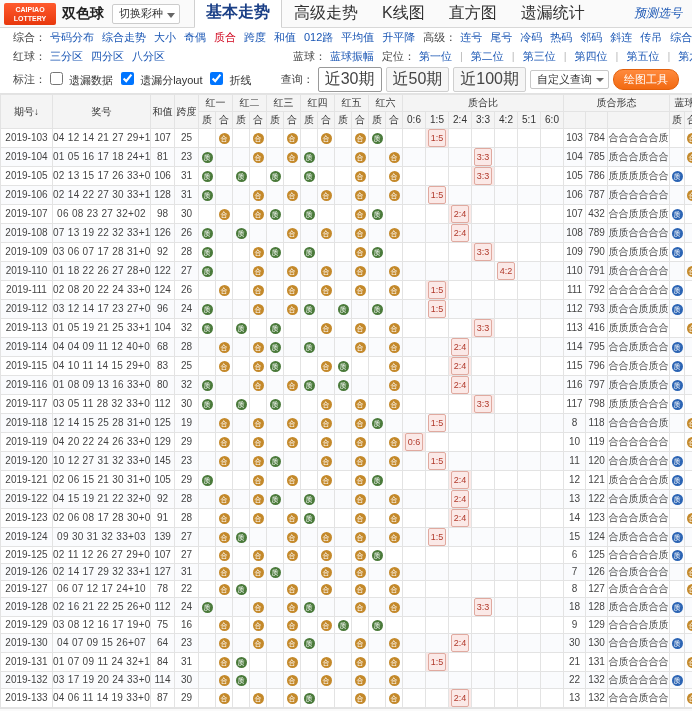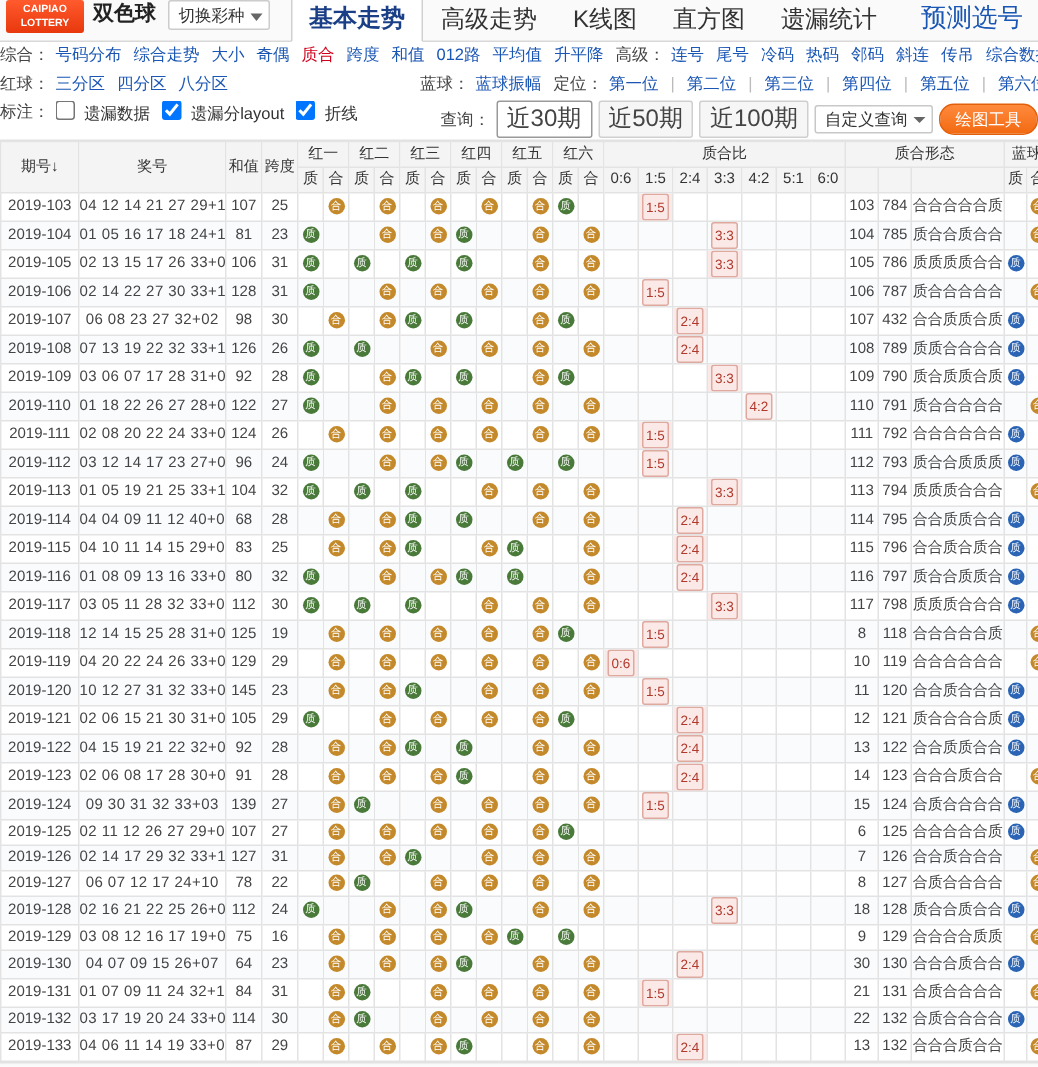--- a/index.html
+++ b/index.html
@@ -14,7 +14,7 @@
   }
   
   .topbar {
-    display:flex; height:28px;
+    display:flex; align-items:center; height:28px;
     border-bottom:1px solid #d8d8d8;
     background:#fafafa; padding:0 4px;
   }

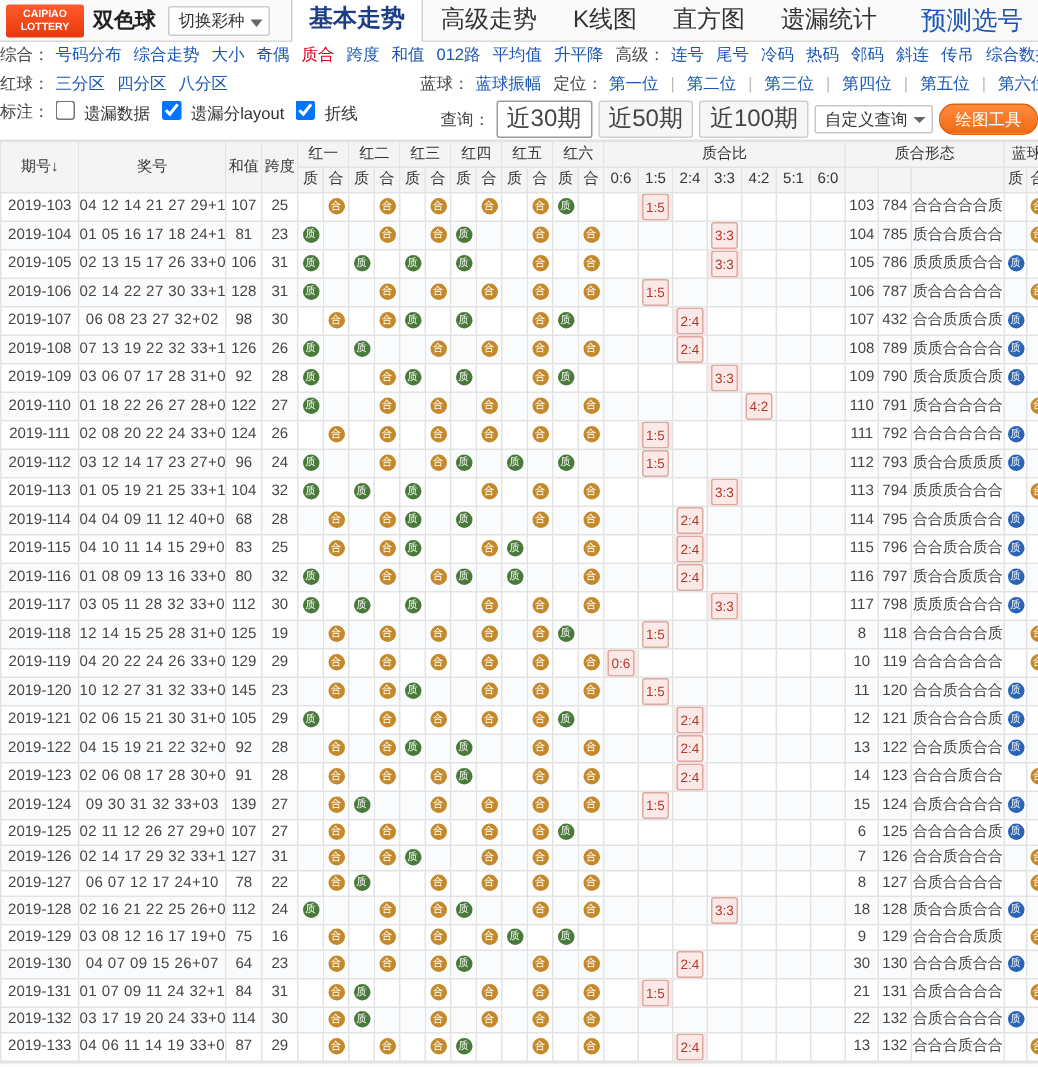--- a/index.html
+++ b/index.html
@@ -46,7 +46,7 @@
     border:1px solid #d0d0d0; border-bottom:1px solid #fff;
     border-radius:3px 3px 0 0;
   }
-  .preview-link { margin-left:auto; color:#1a56b4; font-size:17px; padding-right:6px; }
+  .preview-link { margin-left:auto; color:#1a56b4; font-size:12px; padding-right:6px;font-style:italic; }
 
   
   .filters { border-bottom:1px solid #e2e2e2; }

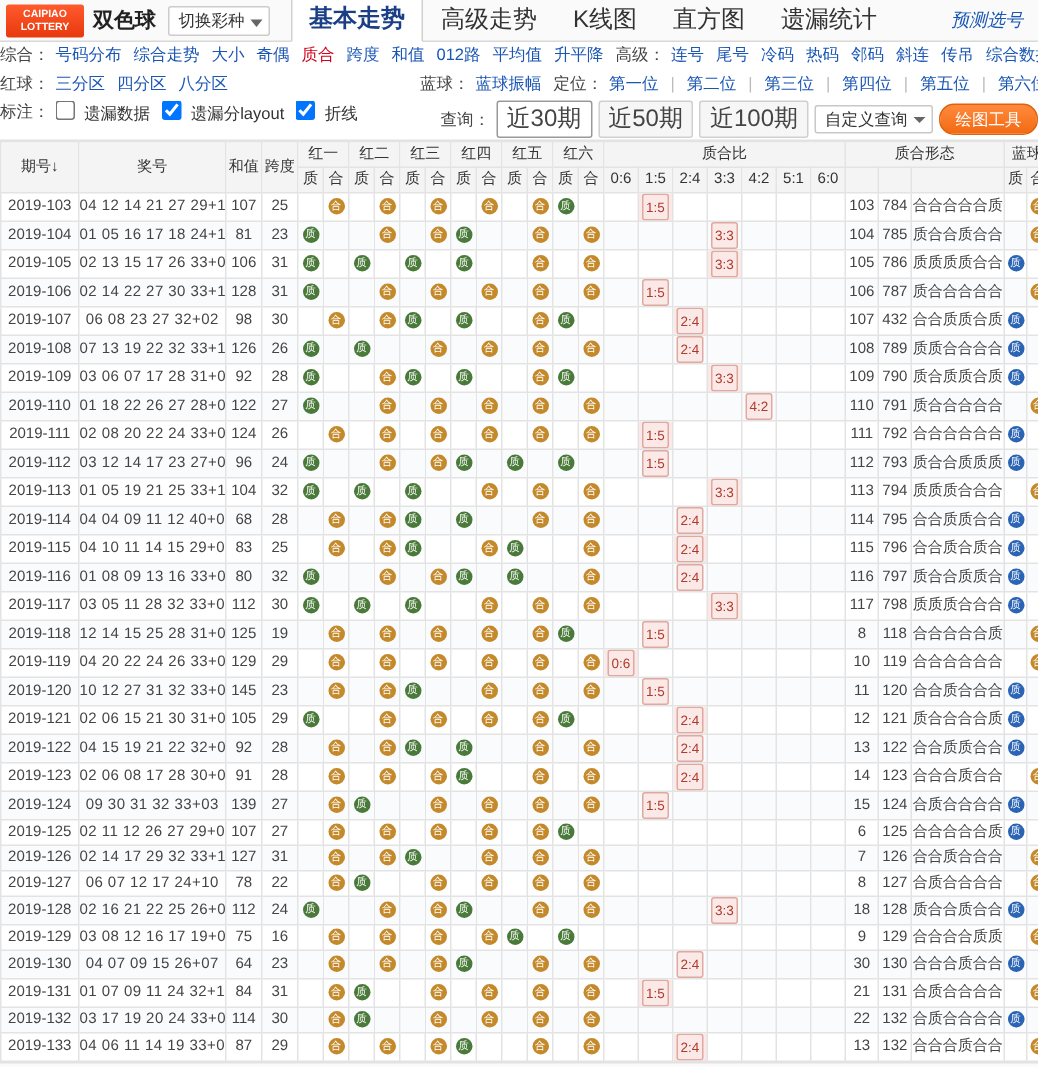--- a/index.html
+++ b/index.html
@@ -50,7 +50,7 @@
 
   
   .filters { border-bottom:1px solid #e2e2e2; }
-  .frow { display:flex; align-items:flex-start; min-height:19px; font-size:11px; padding:1px 0; }
+  .frow { display:flex; align-items:center; min-height:19px; font-size:11px; padding:1px 13px; }
   .frow .lbl { color:#444; margin-right:4px; white-space:nowrap; }
   .frow .lnk { color:#1a56b4; margin-right:8px; white-space:nowrap; }
   .frow .lnk.sep:after { content:"|"; color:#bbb; margin-left:8px; }

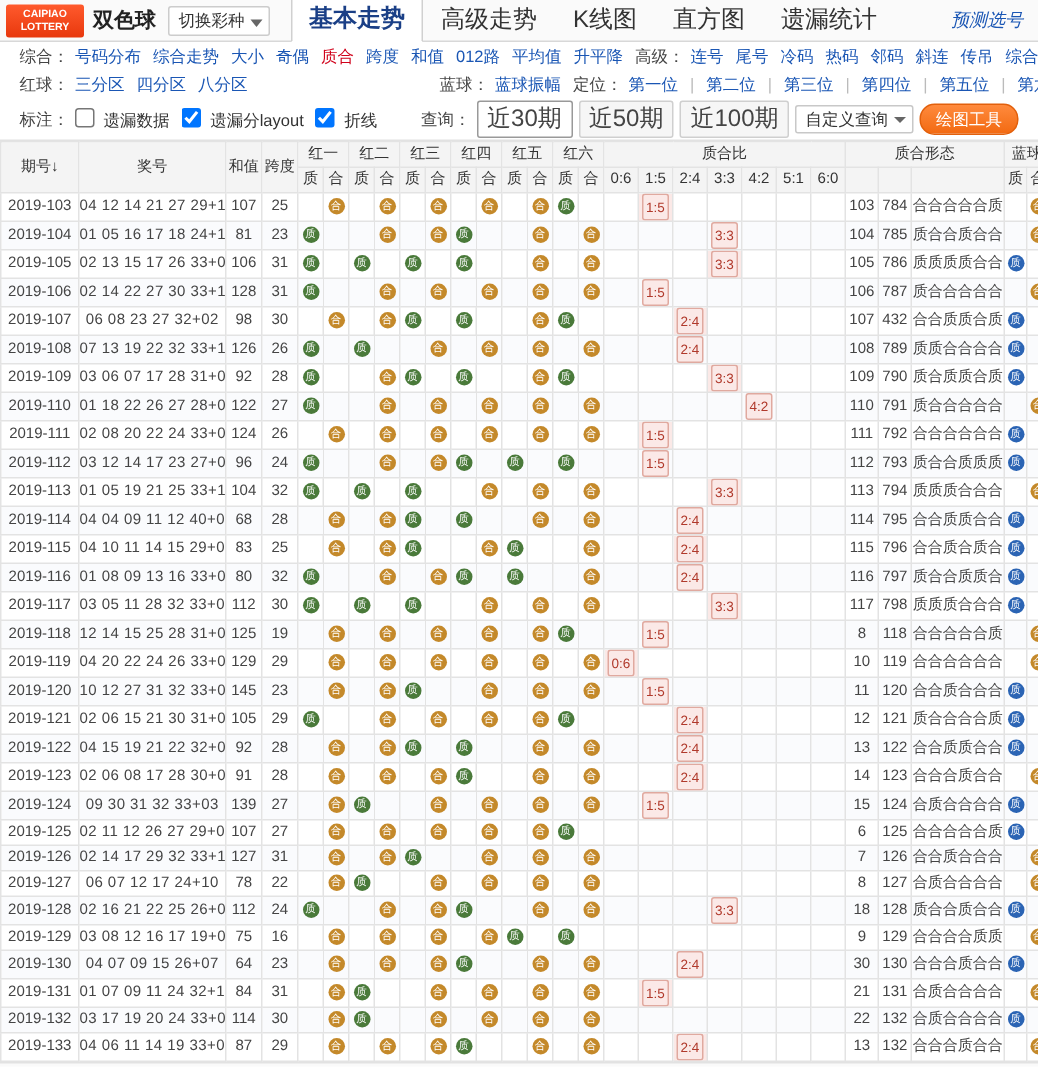--- a/index.html
+++ b/index.html
@@ -617,7 +617,7 @@
           <td class="ratio"></td>
           <td class="ratio"></td>
           <td class="small">113</td>
-          <td class="small">794</td>
+          <td class="small">416</td>
           <td class="shape">质质质合合合</td>
           <td class="zone"></td>
           <td class="zone"><span class="ball he">合</span></td>

